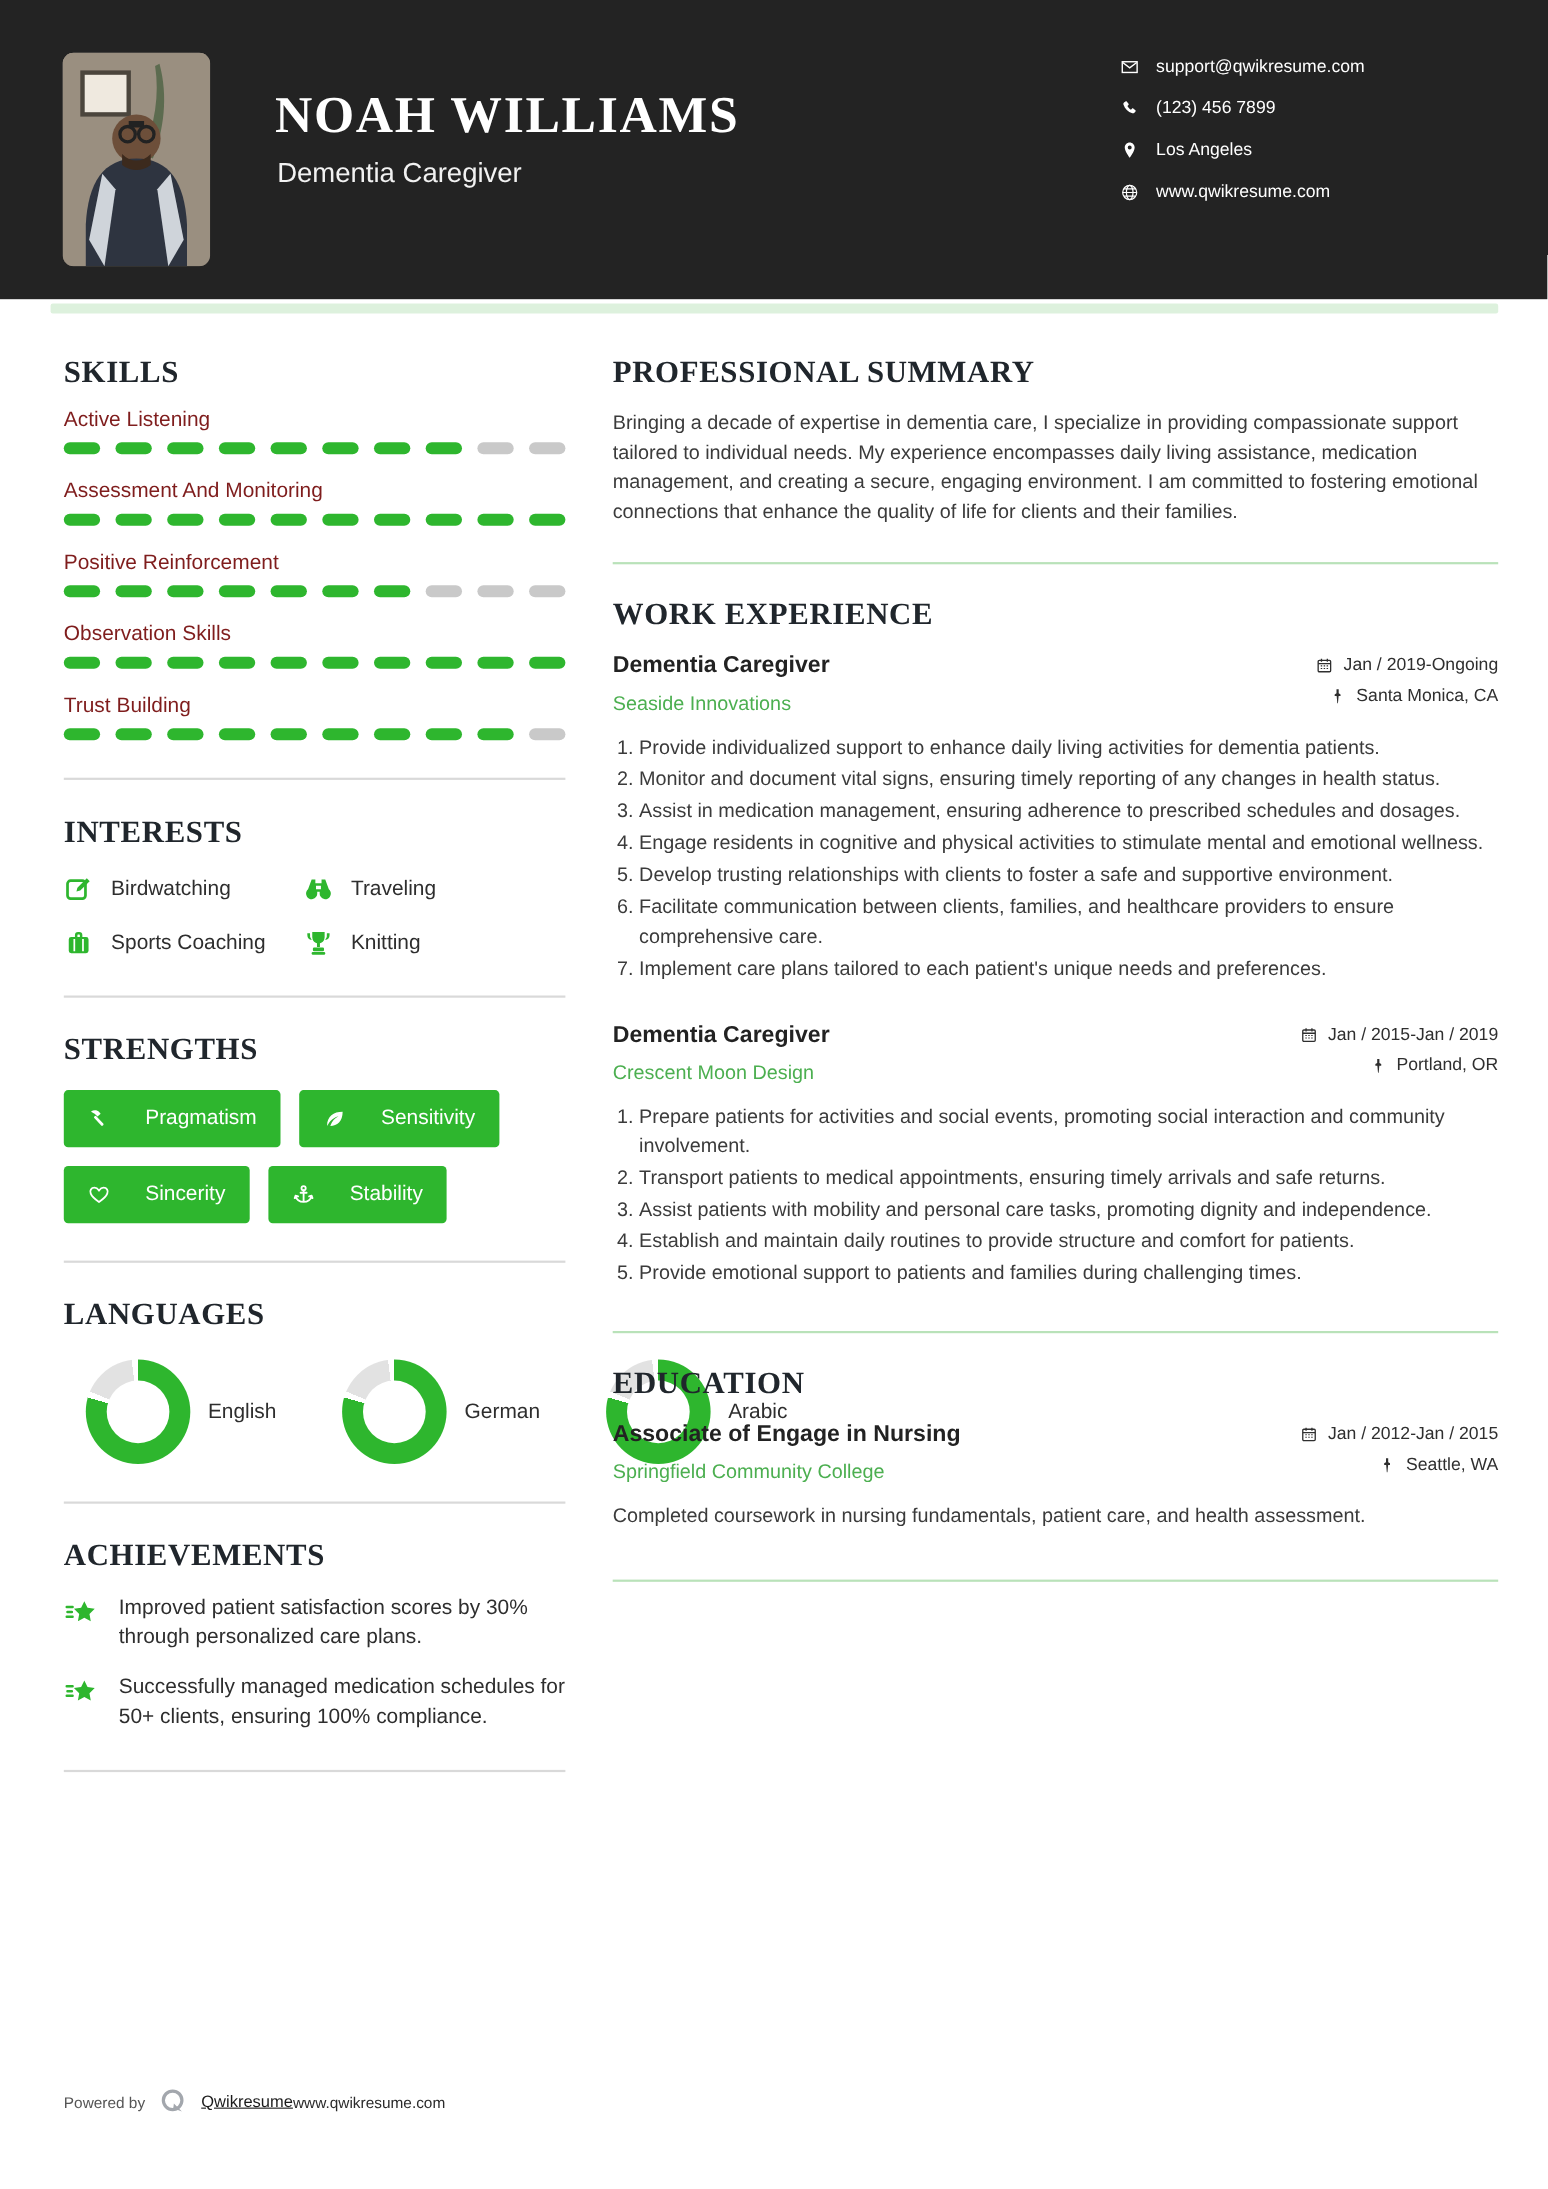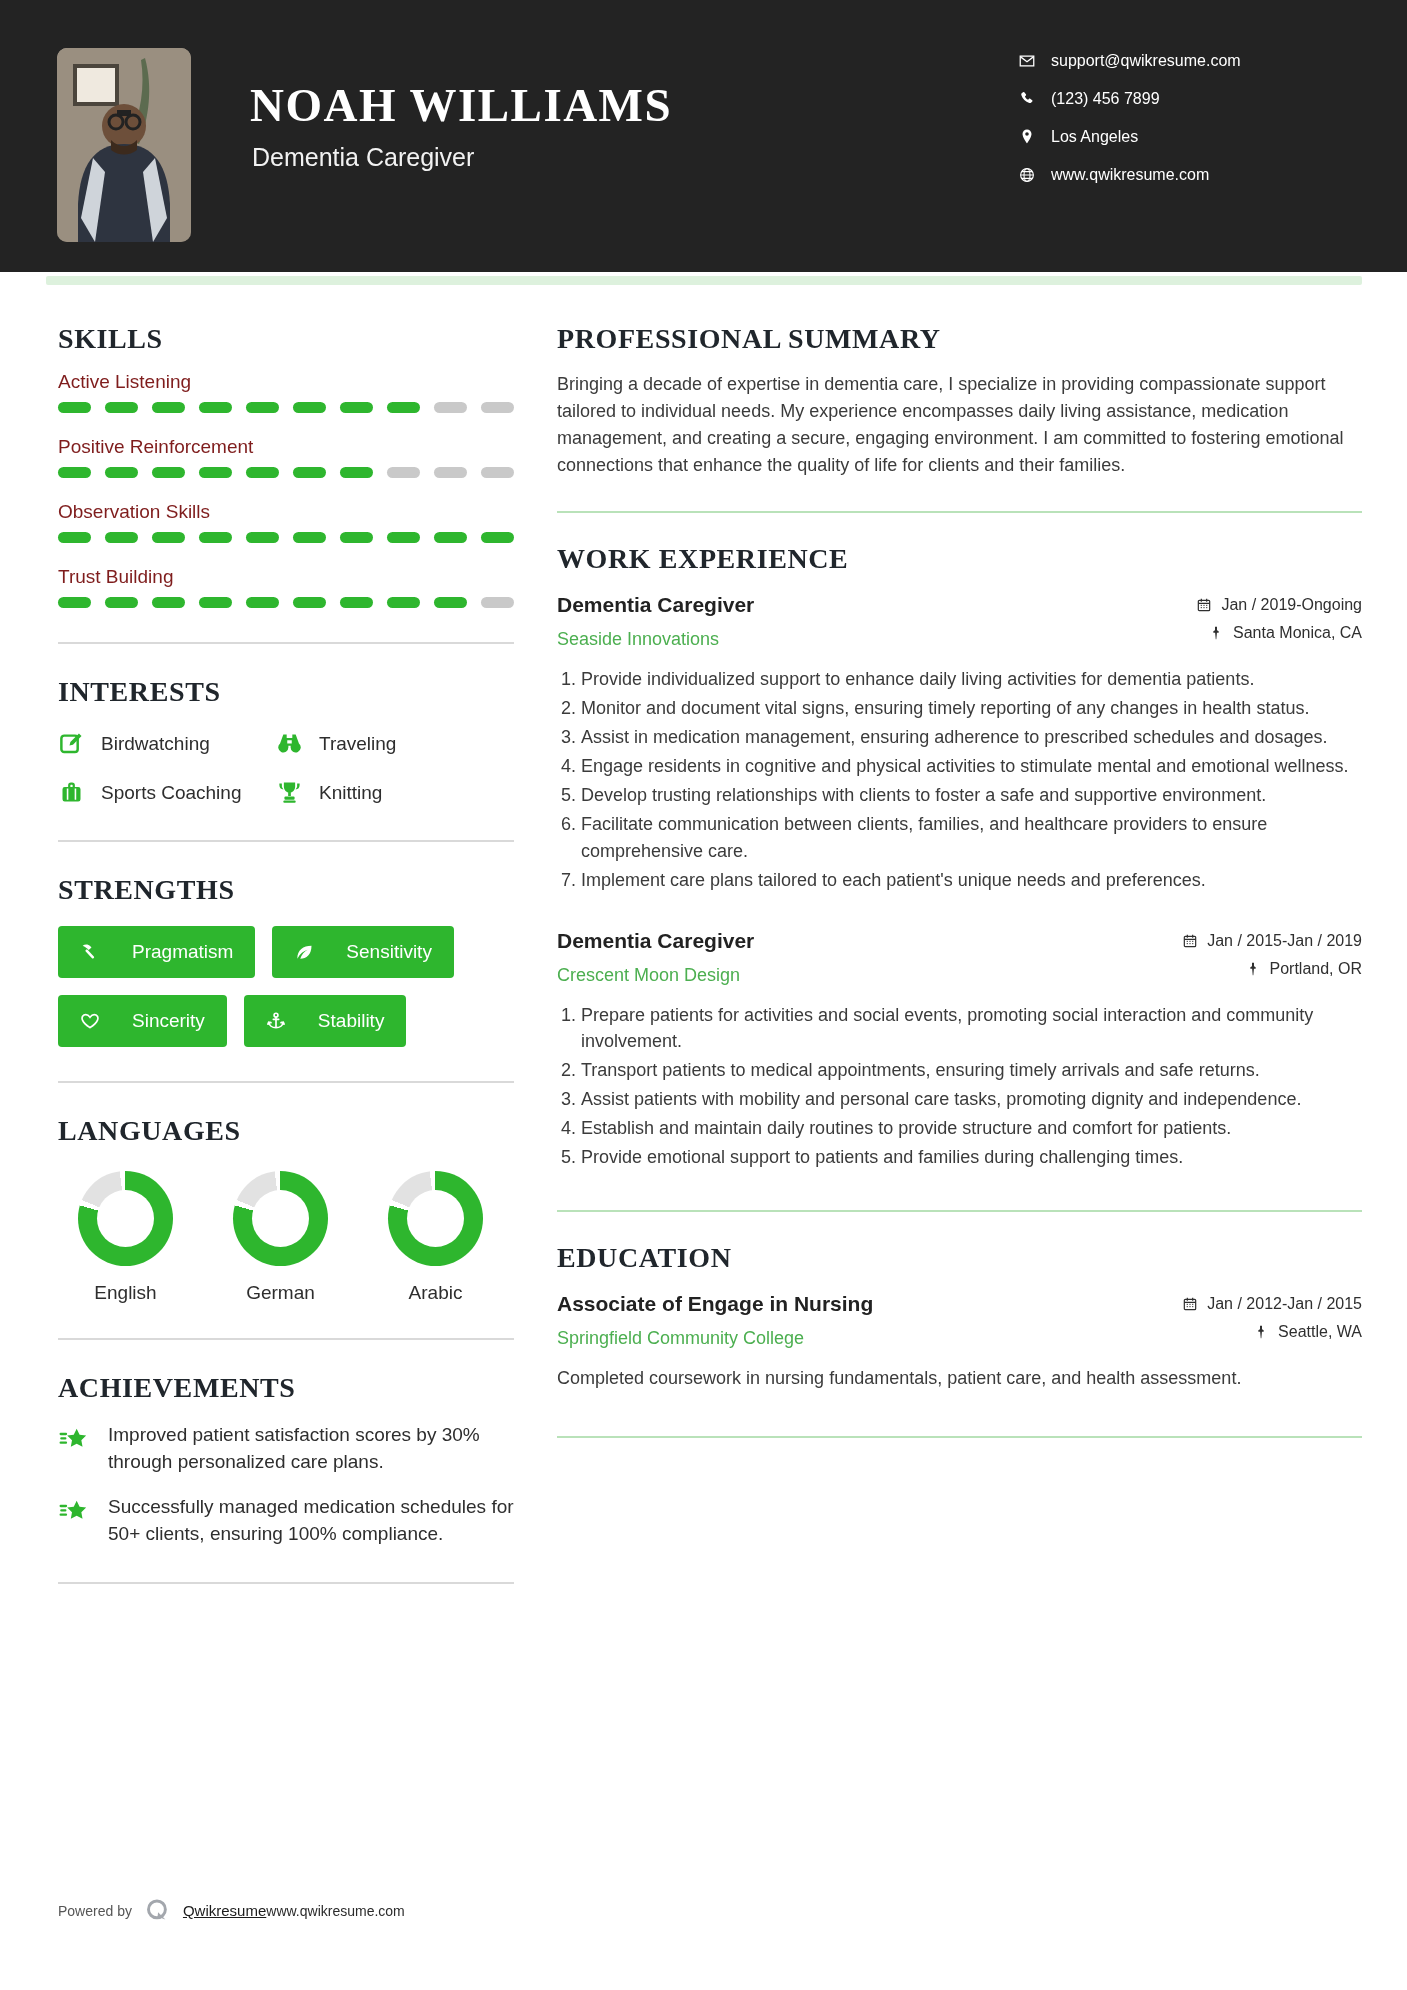--- a/index.html
+++ b/index.html
@@ -179,6 +179,21 @@
           <span class="dash on"></span>
           <span class="dash"></span>
           <span class="dash"></span>
+        </div>
+    </div>
+    <div class="skill">
+      <div class="skill-name">Assessment And Monitoring</div>
+      <div class="dashbar">
+          <span class="dash on"></span>
+          <span class="dash on"></span>
+          <span class="dash on"></span>
+          <span class="dash on"></span>
+          <span class="dash on"></span>
+          <span class="dash on"></span>
+          <span class="dash on"></span>
+          <span class="dash on"></span>
+          <span class="dash on"></span>
+          <span class="dash on"></span>
         </div>
     </div>
     <div class="skill">

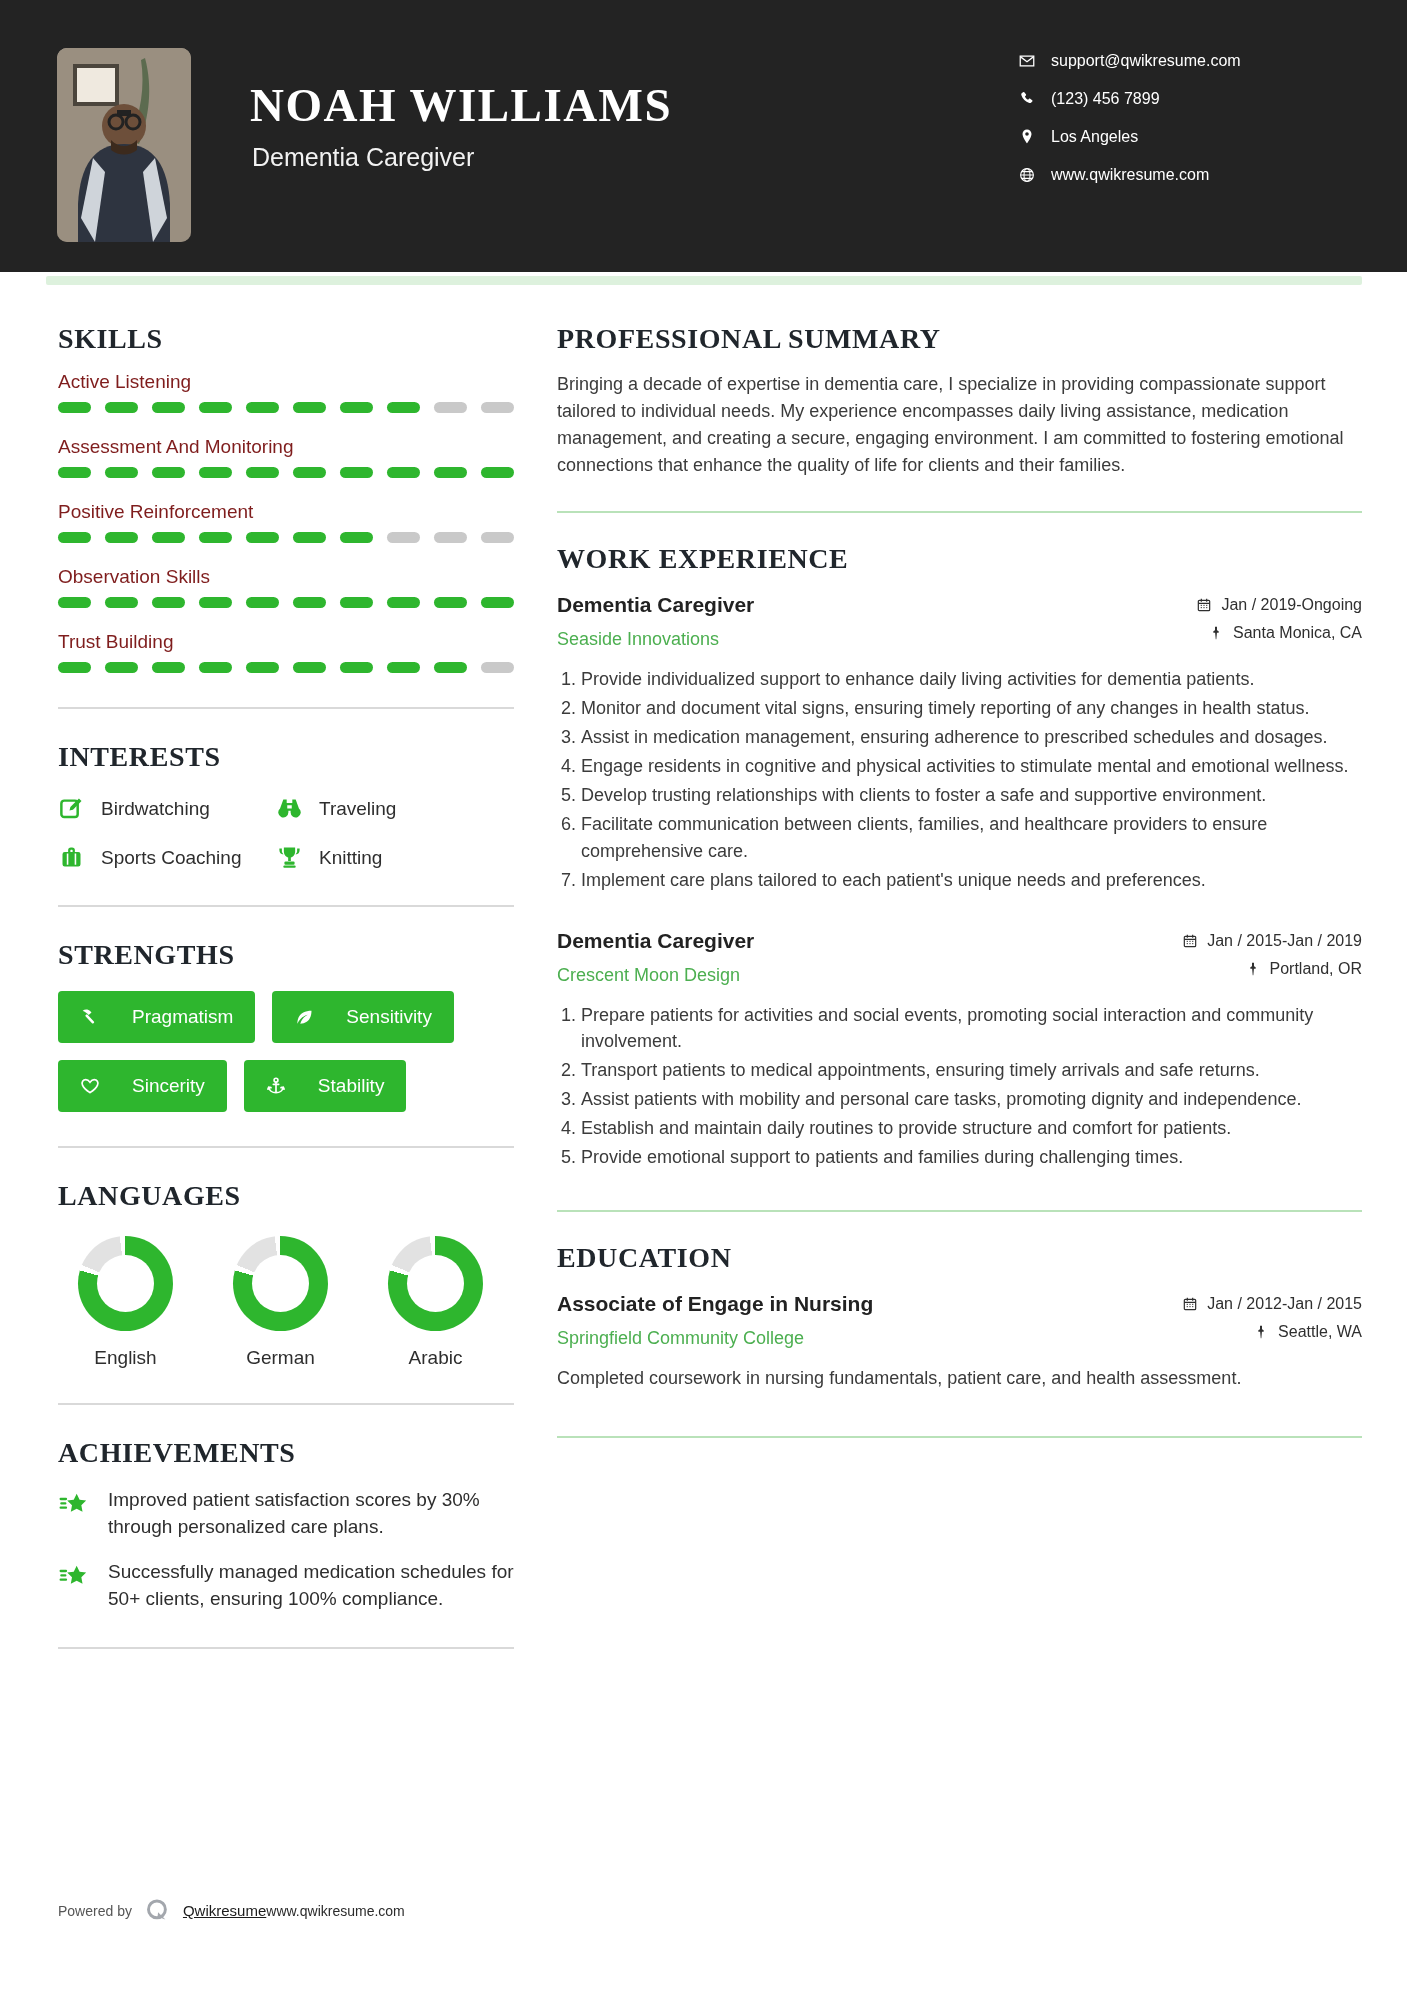--- a/index.html
+++ b/index.html
@@ -59,7 +59,7 @@
 
   
   .lang-row{display:flex; gap:60px; margin-top:24px; padding-left:20px;}
-  .lang{display:flex; flex-direction:column; align-items:center; gap:16px;}
+  .lang{display:flex; align-items:center; gap:16px;}
   .donut{width:95px; height:95px; border-radius:50%; position:relative;}
   .donut::after{content:""; position:absolute; left:19px; top:19px; width:57px; height:57px;
                 border-radius:50%; background:#fff;}

